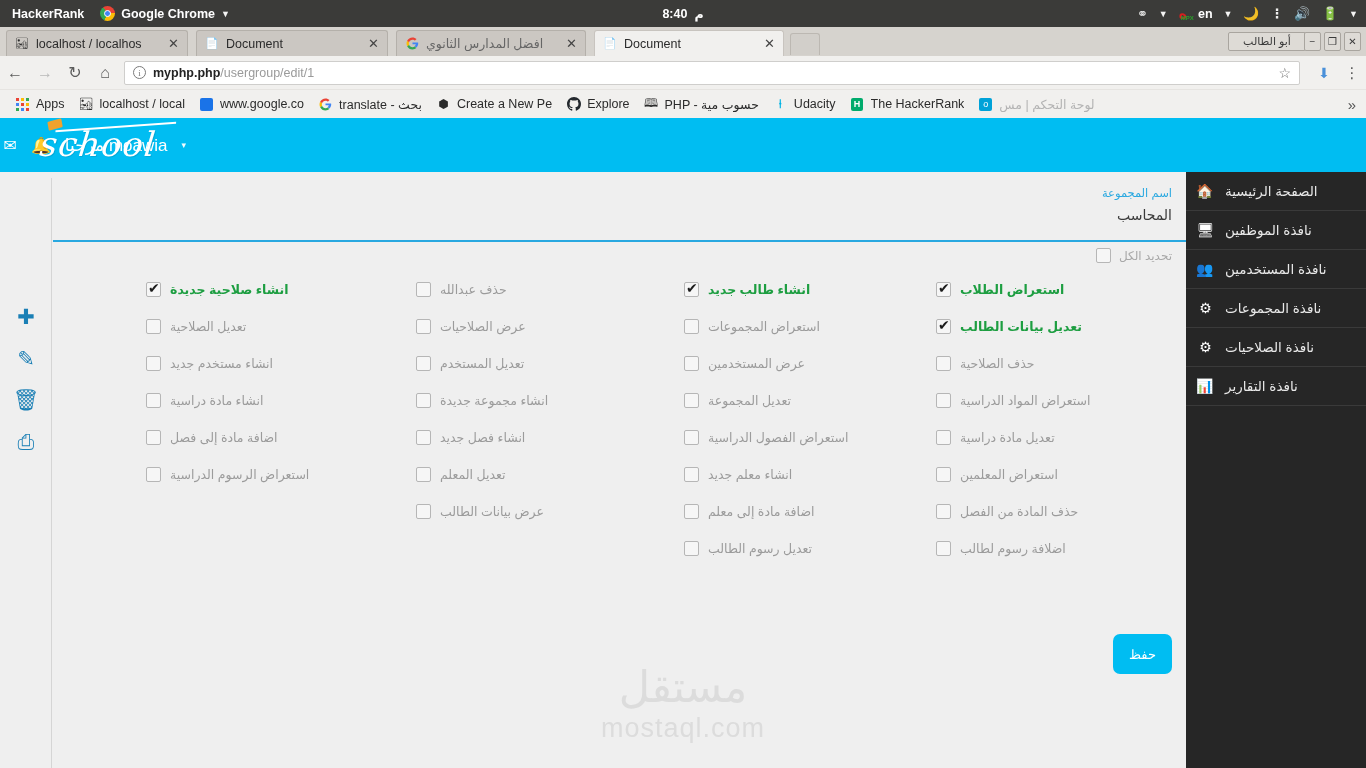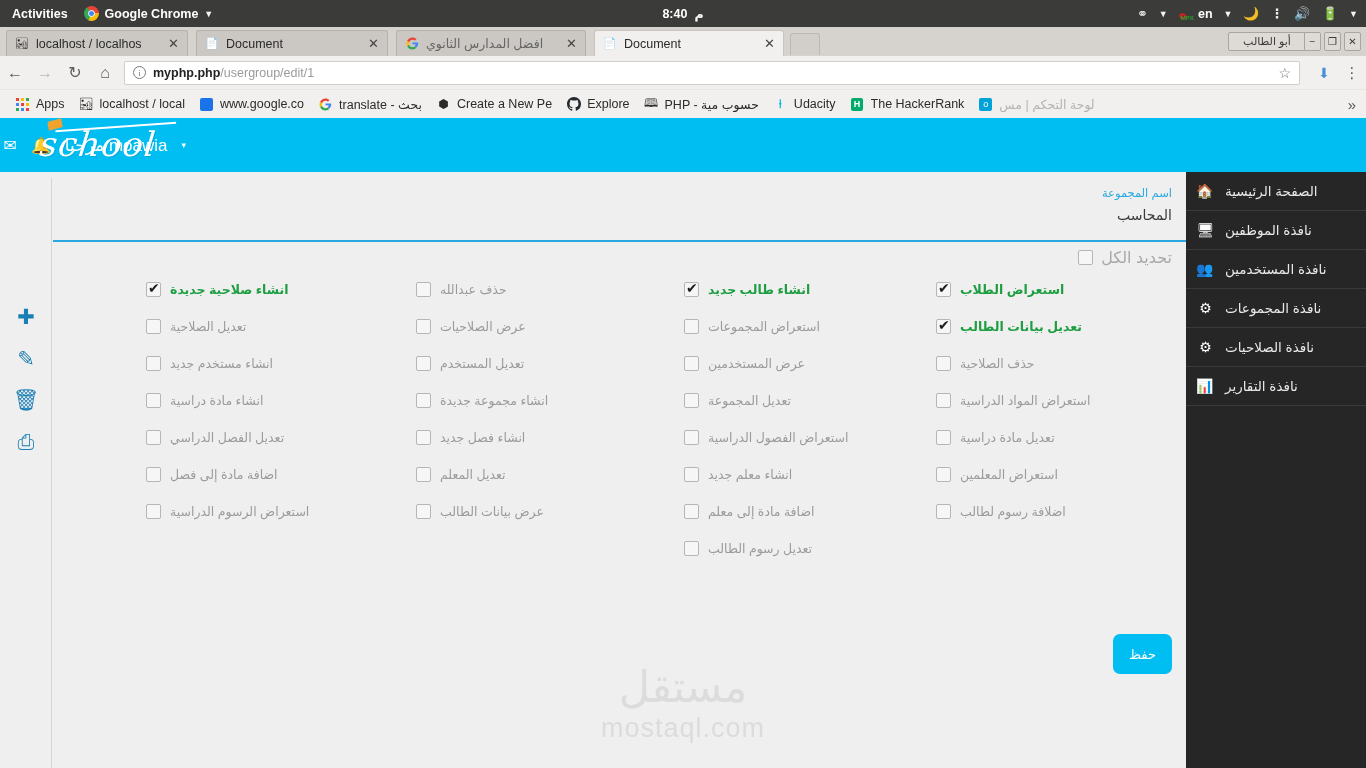--- a/index.html
+++ b/index.html
@@ -240,7 +240,7 @@
 <div id="app">
 
   <div class="gnome-bar">
-    <div class="gnome-activities">Activities</div>
+    <div class="gnome-activities">HackerRank</div>
     <div class="gnome-app">
       <span class="chrome-dot"></span>
       <span>Google Chrome</span>

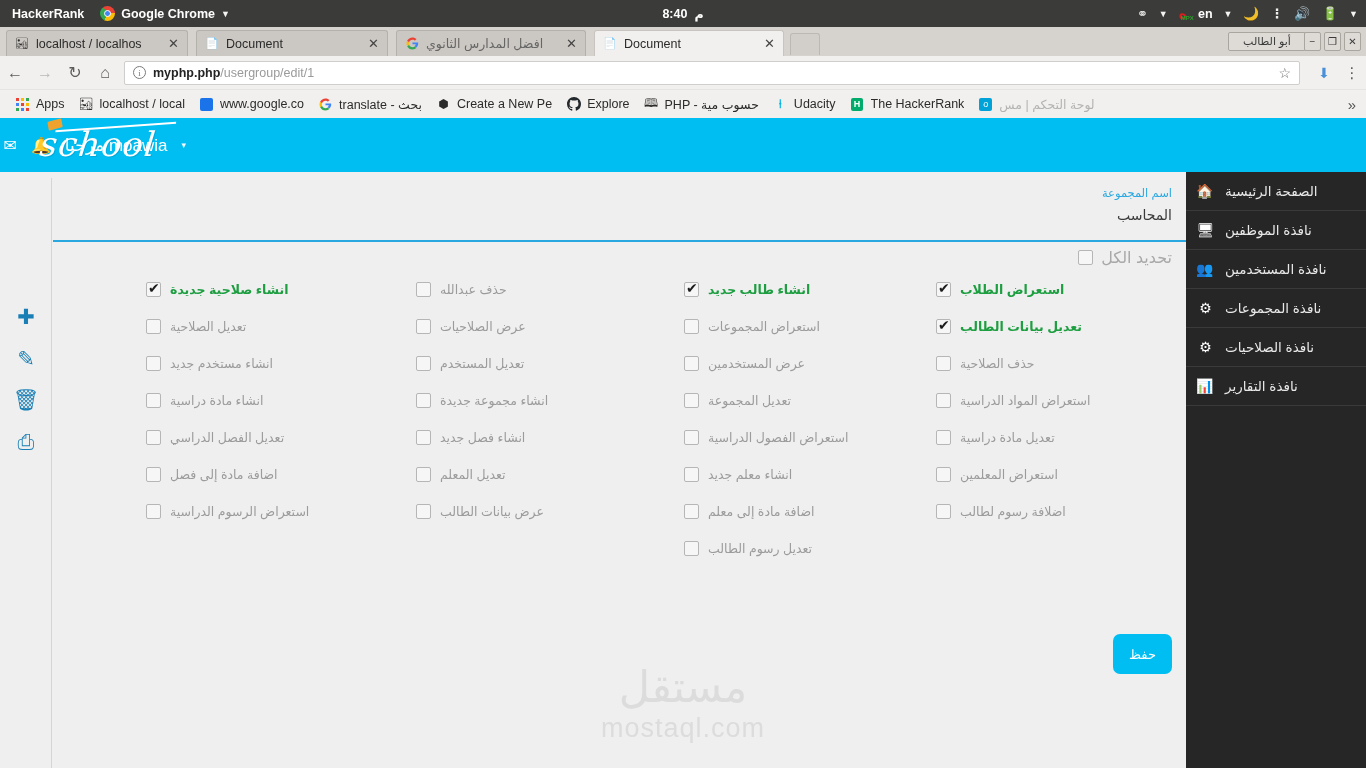--- a/index.html
+++ b/index.html
@@ -194,7 +194,7 @@
   .selectall {
     position: absolute; right: 14px; top: 76px;
     display: flex; align-items: center; gap: 8px; flex-direction: row-reverse;
-    color: #a8a8a8; font-size: 16px;
+    color: #a8a8a8; font-size: 12px;
   }
 
   .grid { position: absolute; left: 0; right: 0; top: 110px; height: 330px; }

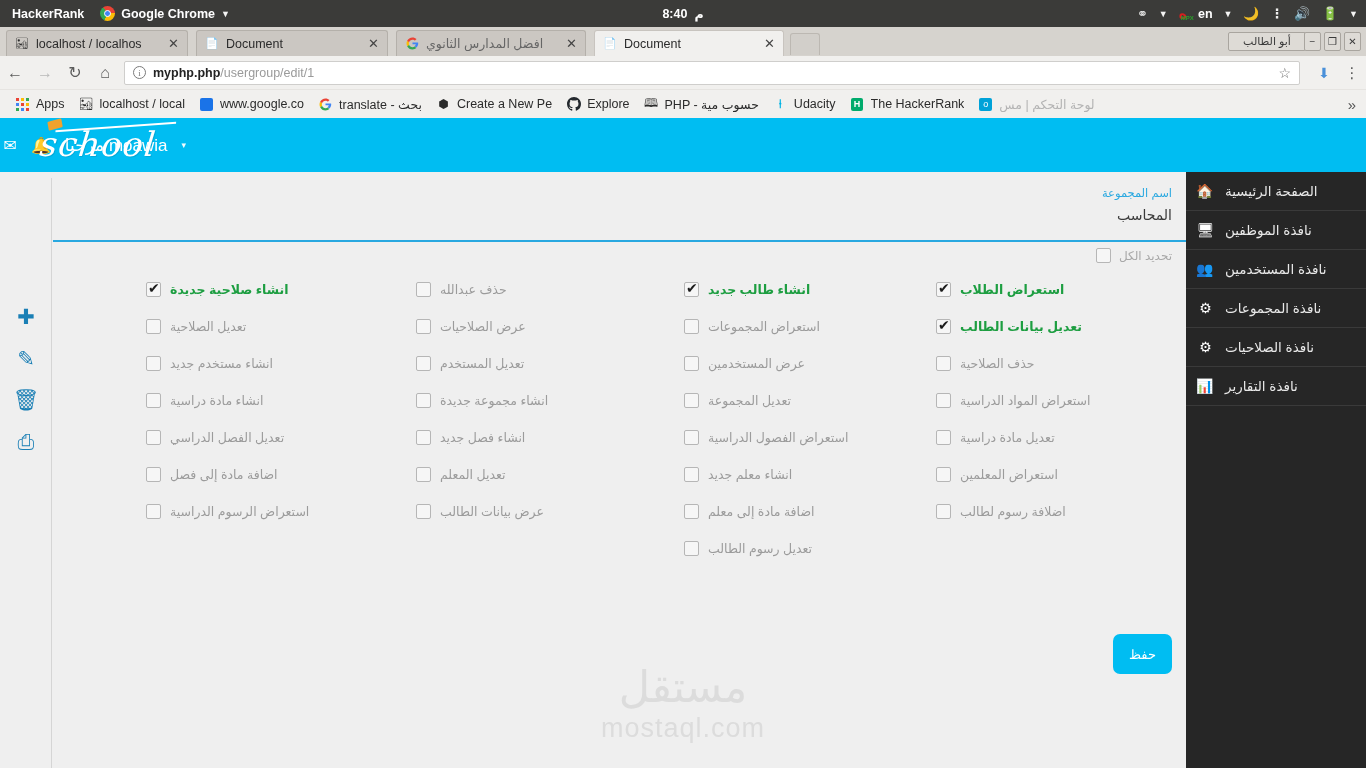--- a/index.html
+++ b/index.html
@@ -574,10 +574,6 @@
             </div>
           <div class="cbrow">
               <span class="cbox"></span>
-              <span class="cblabel">تعديل الفصل الدراسي</span>
-            </div>
-          <div class="cbrow">
-              <span class="cbox"></span>
               <span class="cblabel">اضافة مادة إلى فصل</span>
             </div>
           <div class="cbrow">

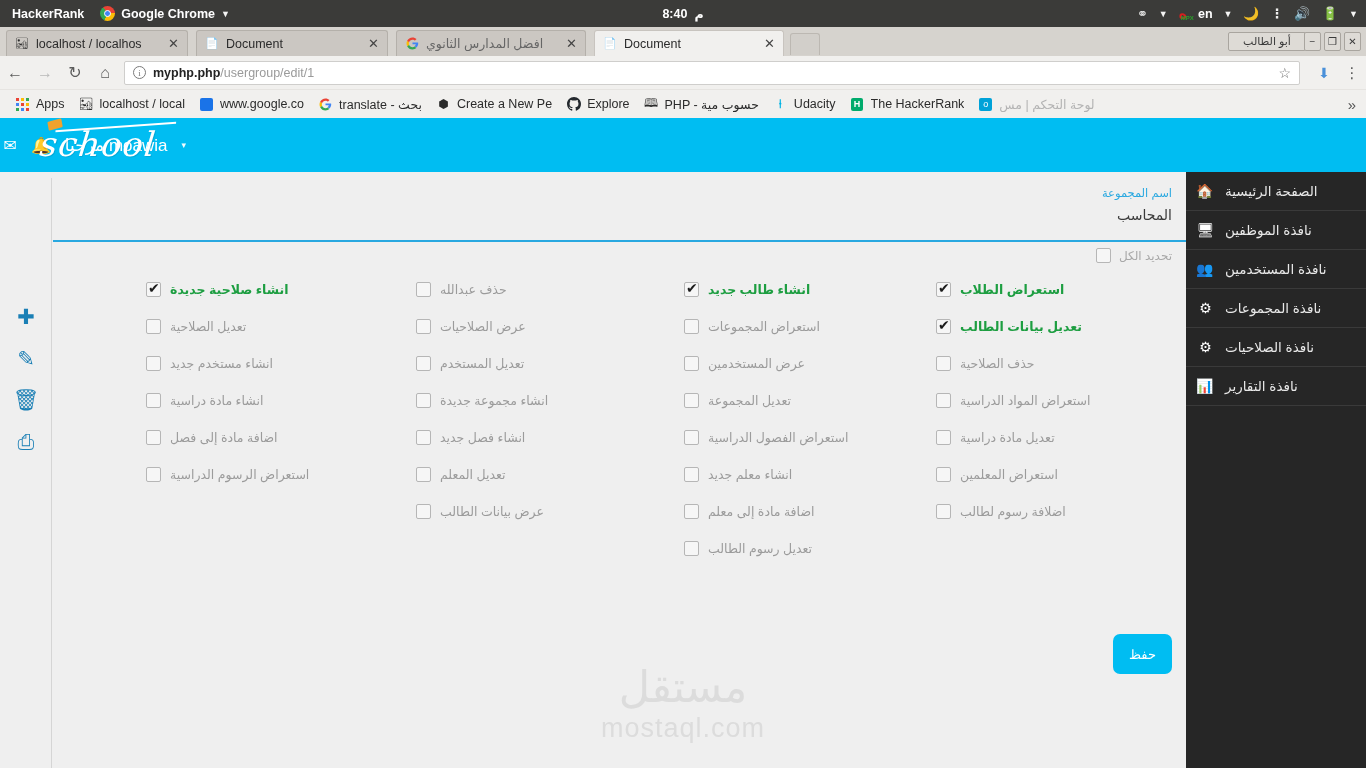--- a/index.html
+++ b/index.html
@@ -485,6 +485,10 @@
             </div>
           <div class="cbrow">
               <span class="cbox"></span>
+              <span class="cblabel">حذف المادة من الفصل</span>
+            </div>
+          <div class="cbrow">
+              <span class="cbox"></span>
               <span class="cblabel">اضلافة رسوم لطالب</span>
             </div>
         </div>

